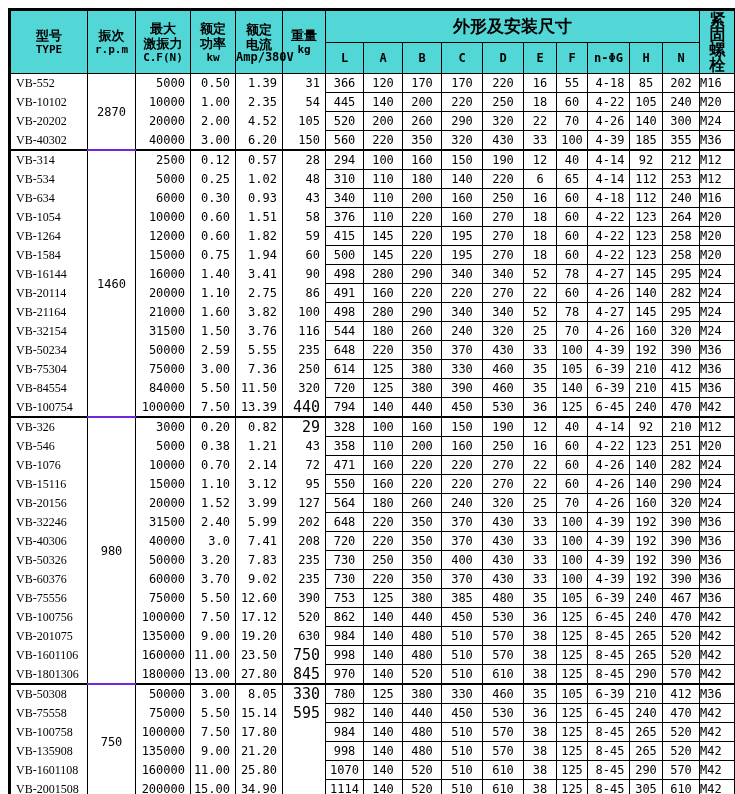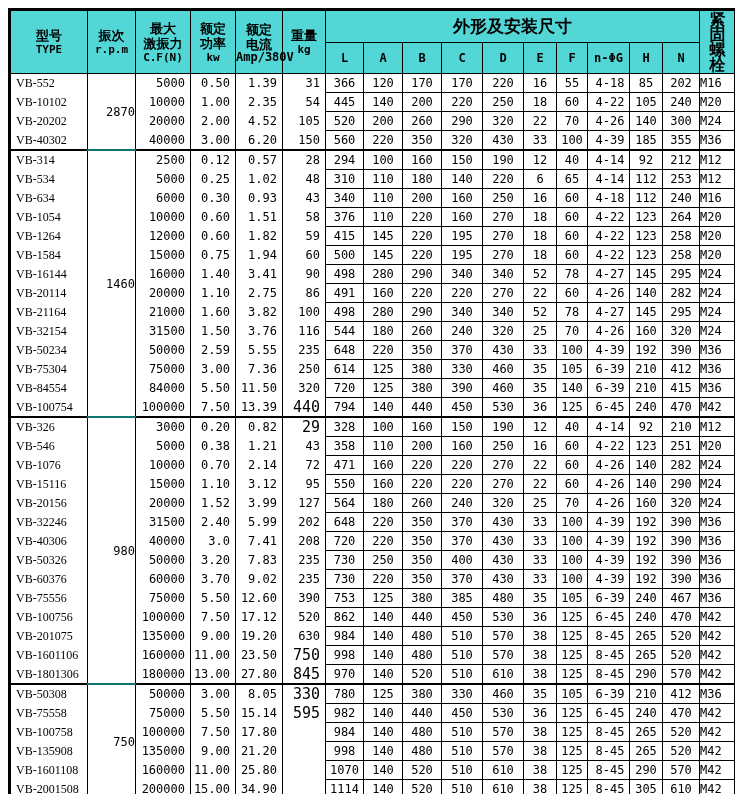--- a/index.html
+++ b/index.html
@@ -19,7 +19,7 @@
        height:18px; line-height:18px; font-size:12px; color:#000; padding:0;
        overflow:hidden; white-space:nowrap; }
   .c-model { text-align:left; padding-left:5px;font-family:Liberation Serif, serif; }
-  .c-rpm   { text-align:right; border-bottom:2px solid #0f766e; }
+  .c-rpm   { text-align:center; border-bottom:2px solid #6d28d9; }
   .c-num   { text-align:right; padding-right:5px; }
   .c-dim   { text-align:center; border-bottom:1px solid #000; }
   .c-phi   { text-align:center; padding-left:3px; }

